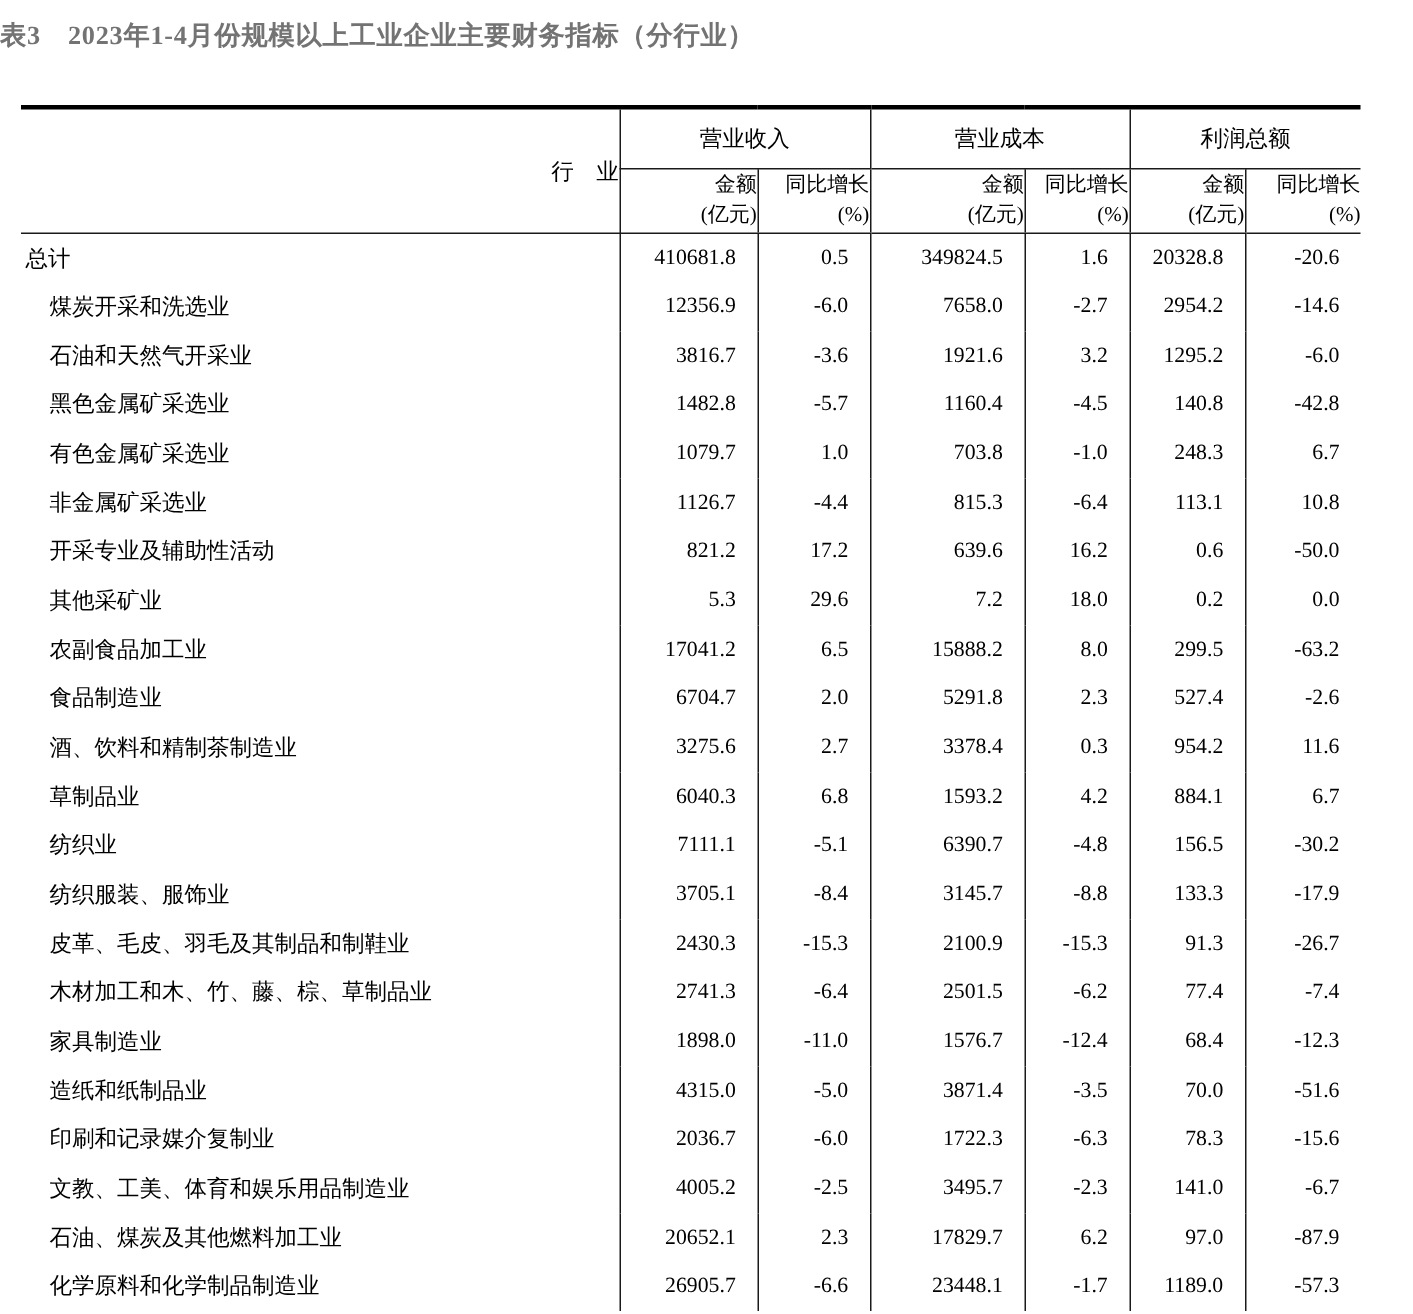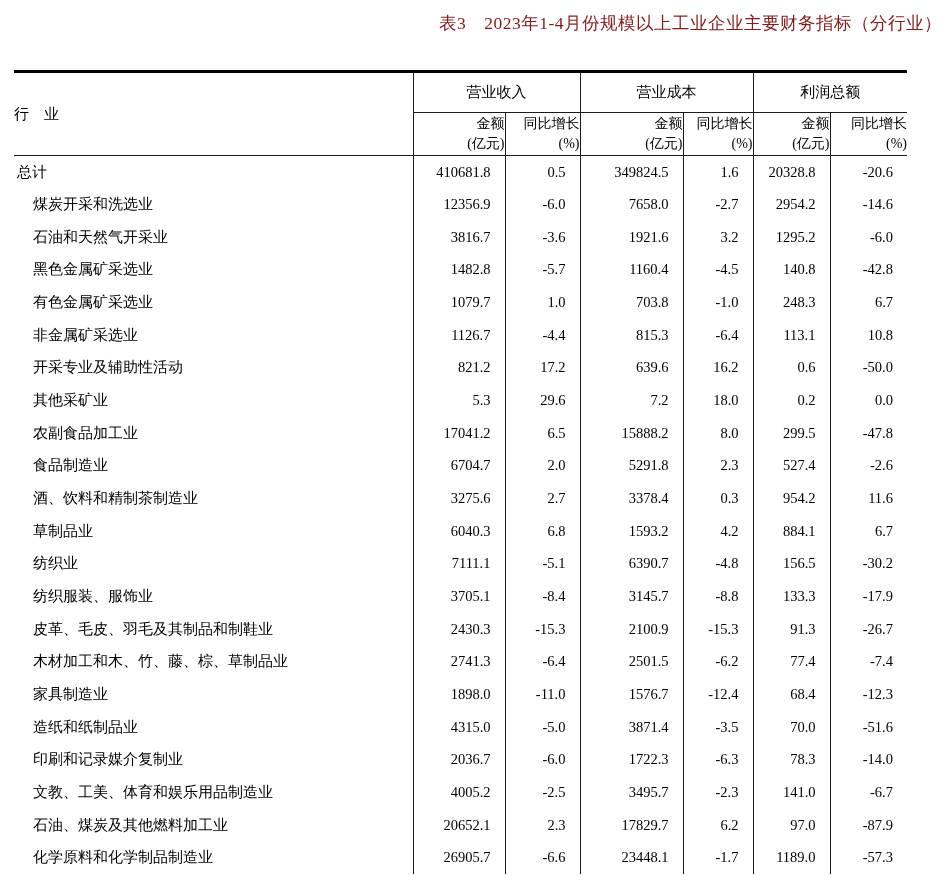--- a/index.html
+++ b/index.html
@@ -13,10 +13,10 @@
   }
   .page-title {
     padding-top: 11px;
-    text-align: right;
+    text-align: left;
     font-size: 17.5px;
-    font-weight: normal;
-    color: #7f1d1d;
+    font-weight: bold;
+    color: #737373;
     letter-spacing: 0.5px;
   }
   table.stats {

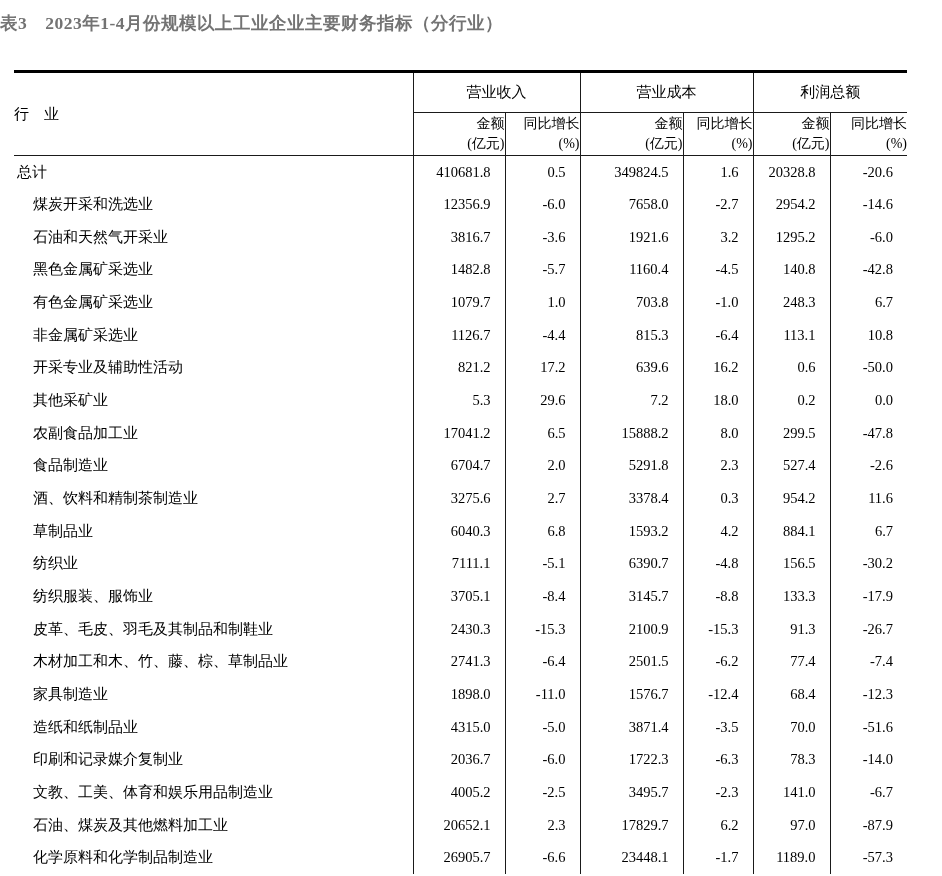--- a/index.html
+++ b/index.html
@@ -32,7 +32,7 @@
     border-right: 1px solid #1a1a1a;
     border-bottom: 1px solid #1a1a1a;
     font-size: 15px;
-    text-align: left;
+    text-align: right;
   }
   th.group {
     border-left: 1px solid #1a1a1a;

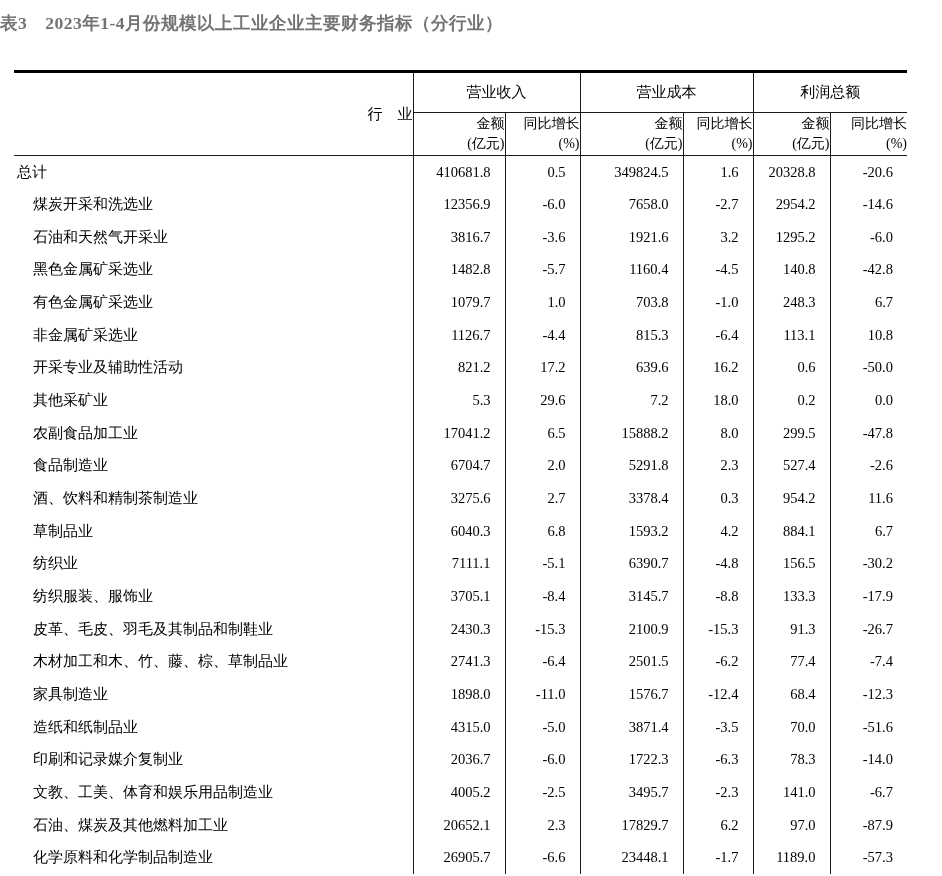--- a/index.html
+++ b/index.html
@@ -191,7 +191,7 @@
         <td class="num">15888.2</td>
         <td class="num">8.0</td>
         <td class="num">299.5</td>
-        <td class="num">-47.8</td>
+        <td class="num">-63.2</td>
       </tr>
       <tr>
         <td class="rowlabel indent">食品制造业</td>

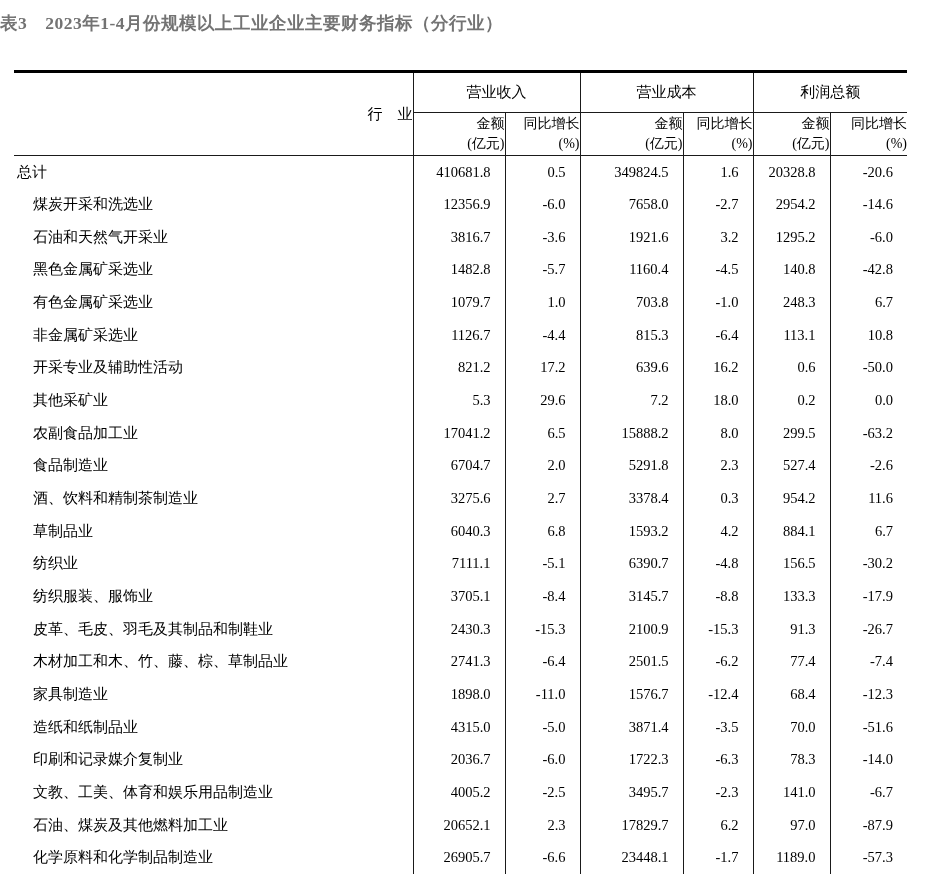--- a/index.html
+++ b/index.html
@@ -281,7 +281,7 @@
         <td class="num">1722.3</td>
         <td class="num">-6.3</td>
         <td class="num">78.3</td>
-        <td class="num">-14.0</td>
+        <td class="num">-15.6</td>
       </tr>
       <tr>
         <td class="rowlabel indent">文教、工美、体育和娱乐用品制造业</td>

